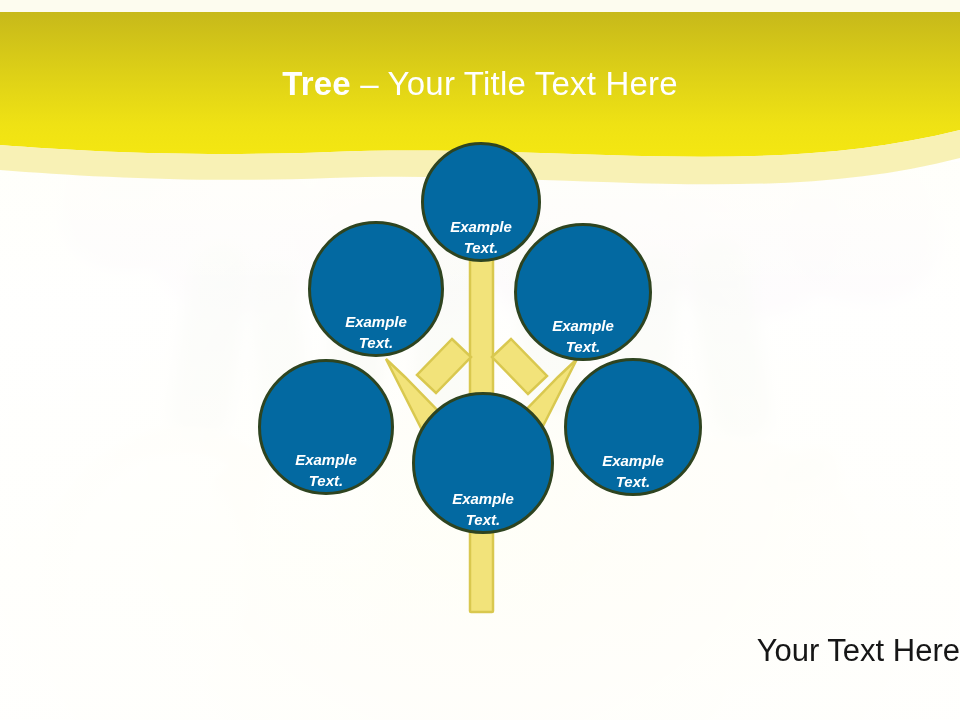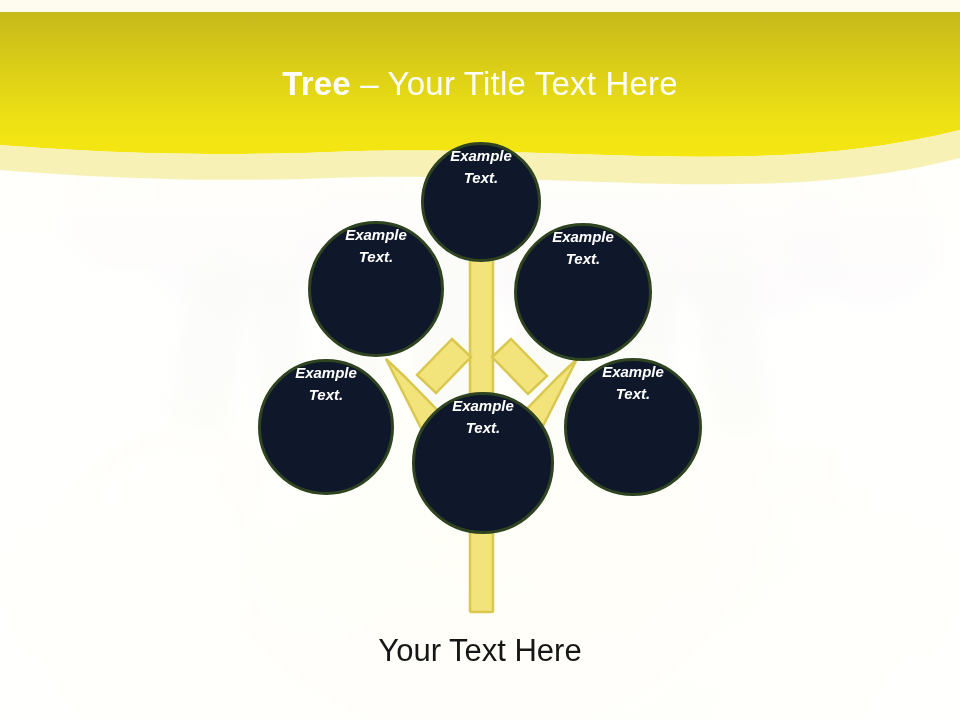--- a/index.html
+++ b/index.html
@@ -108,9 +108,9 @@
 
   .node{
     position:absolute;border-radius:50%;
-    background:#0f172a;border:3px solid #2e4420;
+    background:#0369a1;border:3px solid #2e4420;
     box-sizing:border-box;
-    display:flex;align-items:flex-start;justify-content:center;
+    display:flex;align-items:flex-end;justify-content:center;
     z-index:5;
   }
   .node span{

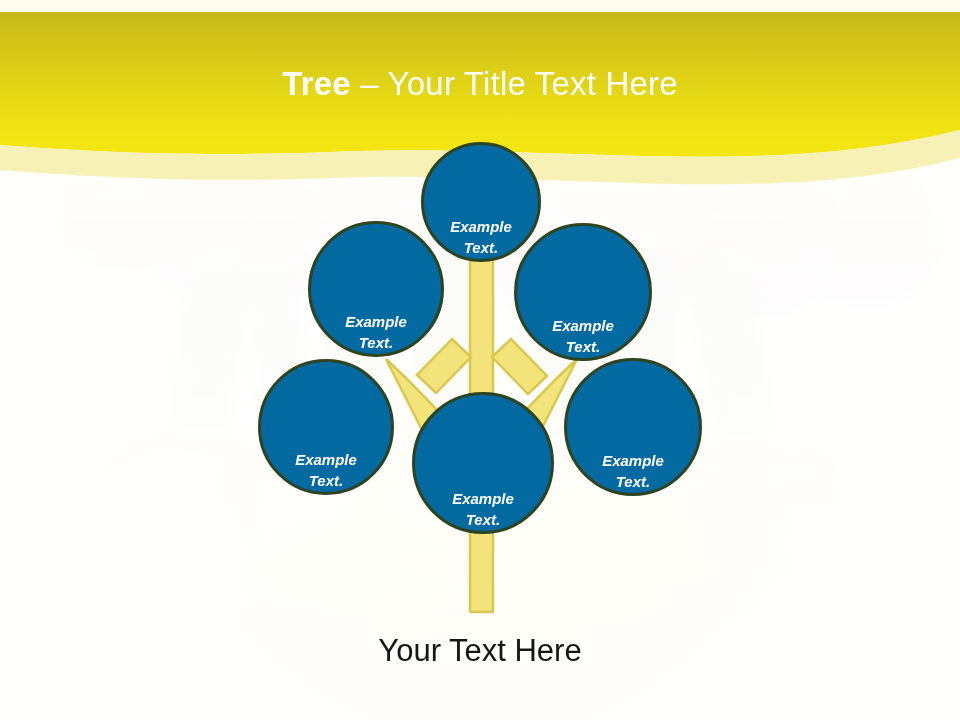--- a/index.html
+++ b/index.html
@@ -120,7 +120,7 @@
   }
 
   .footer-text{
-    position:absolute;left:0;top:621px;width:960px;text-align:center;
+    position:absolute;left:0;top:621px;width:960px;text-align:right;
     font-size:31px;color:#161616;z-index:6;
   }
 </style>

